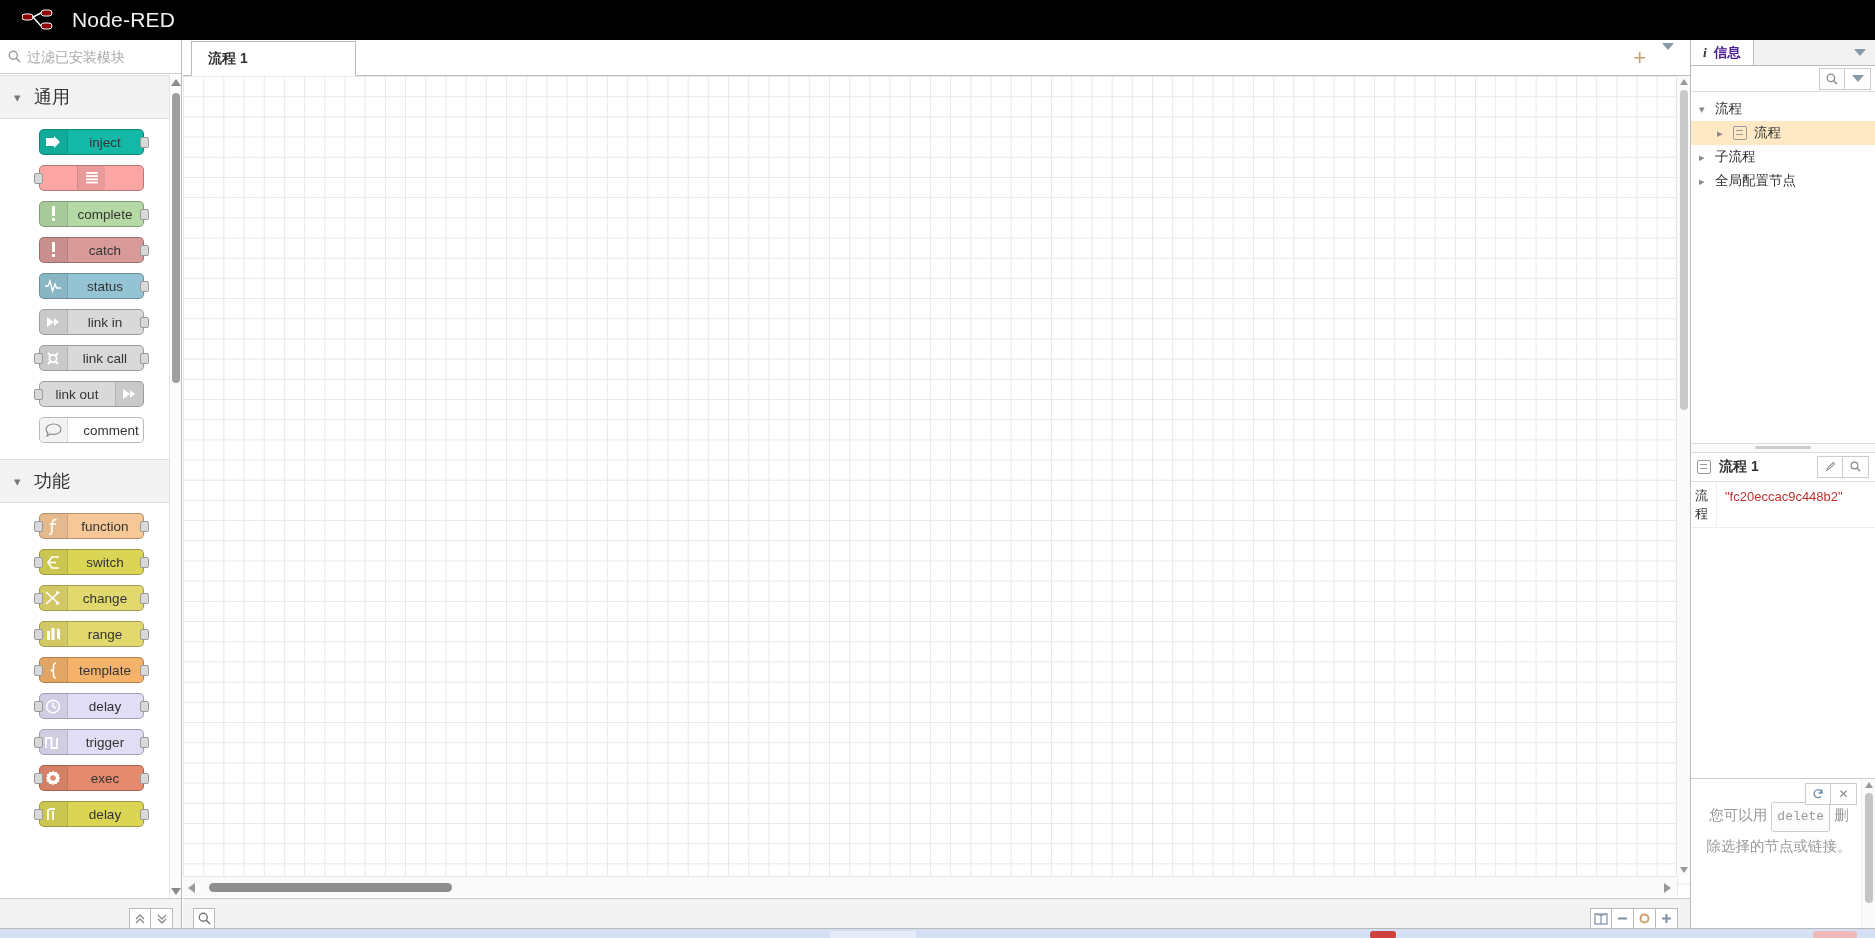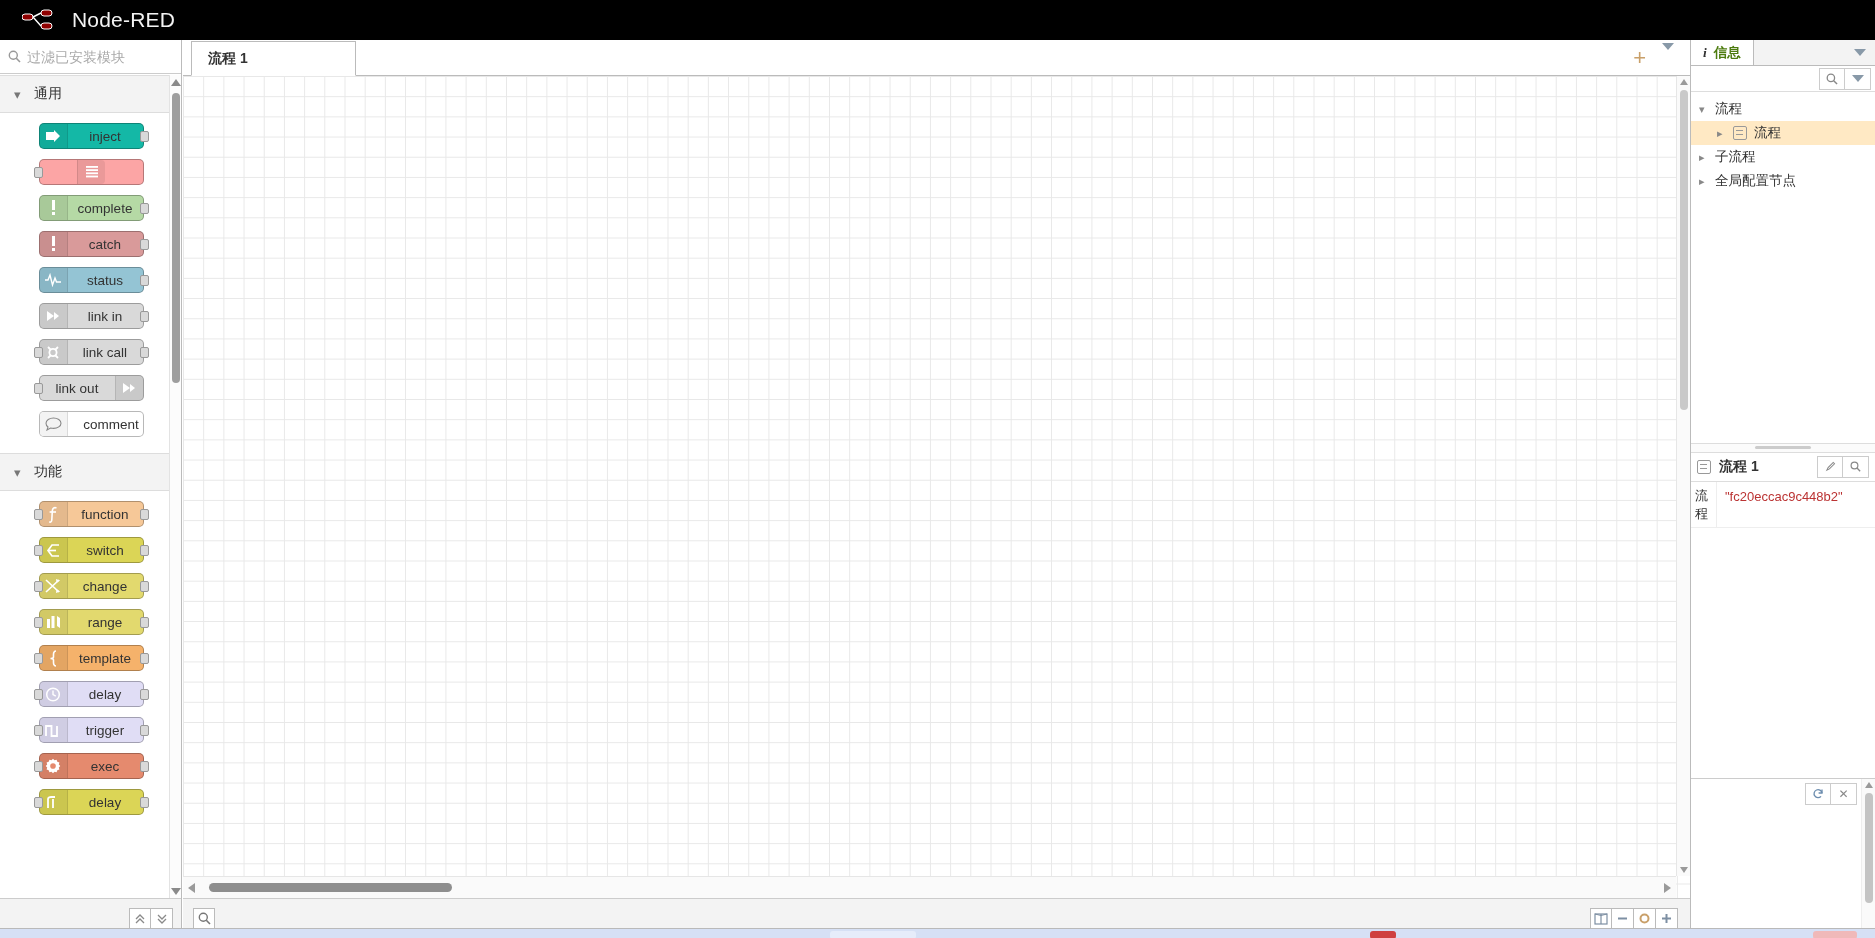--- a/index.html
+++ b/index.html
@@ -183,7 +183,7 @@
     border-right:1px solid #bbb; font-size:13.5px; cursor:pointer; position:relative;
   }
   .sb-tab .ic { color:#333; font-weight:bold; font-style:italic; font-family:"Liberation Serif",serif; }
-  .sb-tab .lbl { font-weight:bold; color:#4d7c0f; }
+  .sb-tab .lbl { font-weight:bold; color:#4c1d95; }
   #sb-tabs-spacer { flex:1; background:#f3f3f3; }
   #sb-tabs-menu { width:30px; display:flex; align-items:center; justify-content:center; cursor:pointer; background:#f3f3f3; }
 

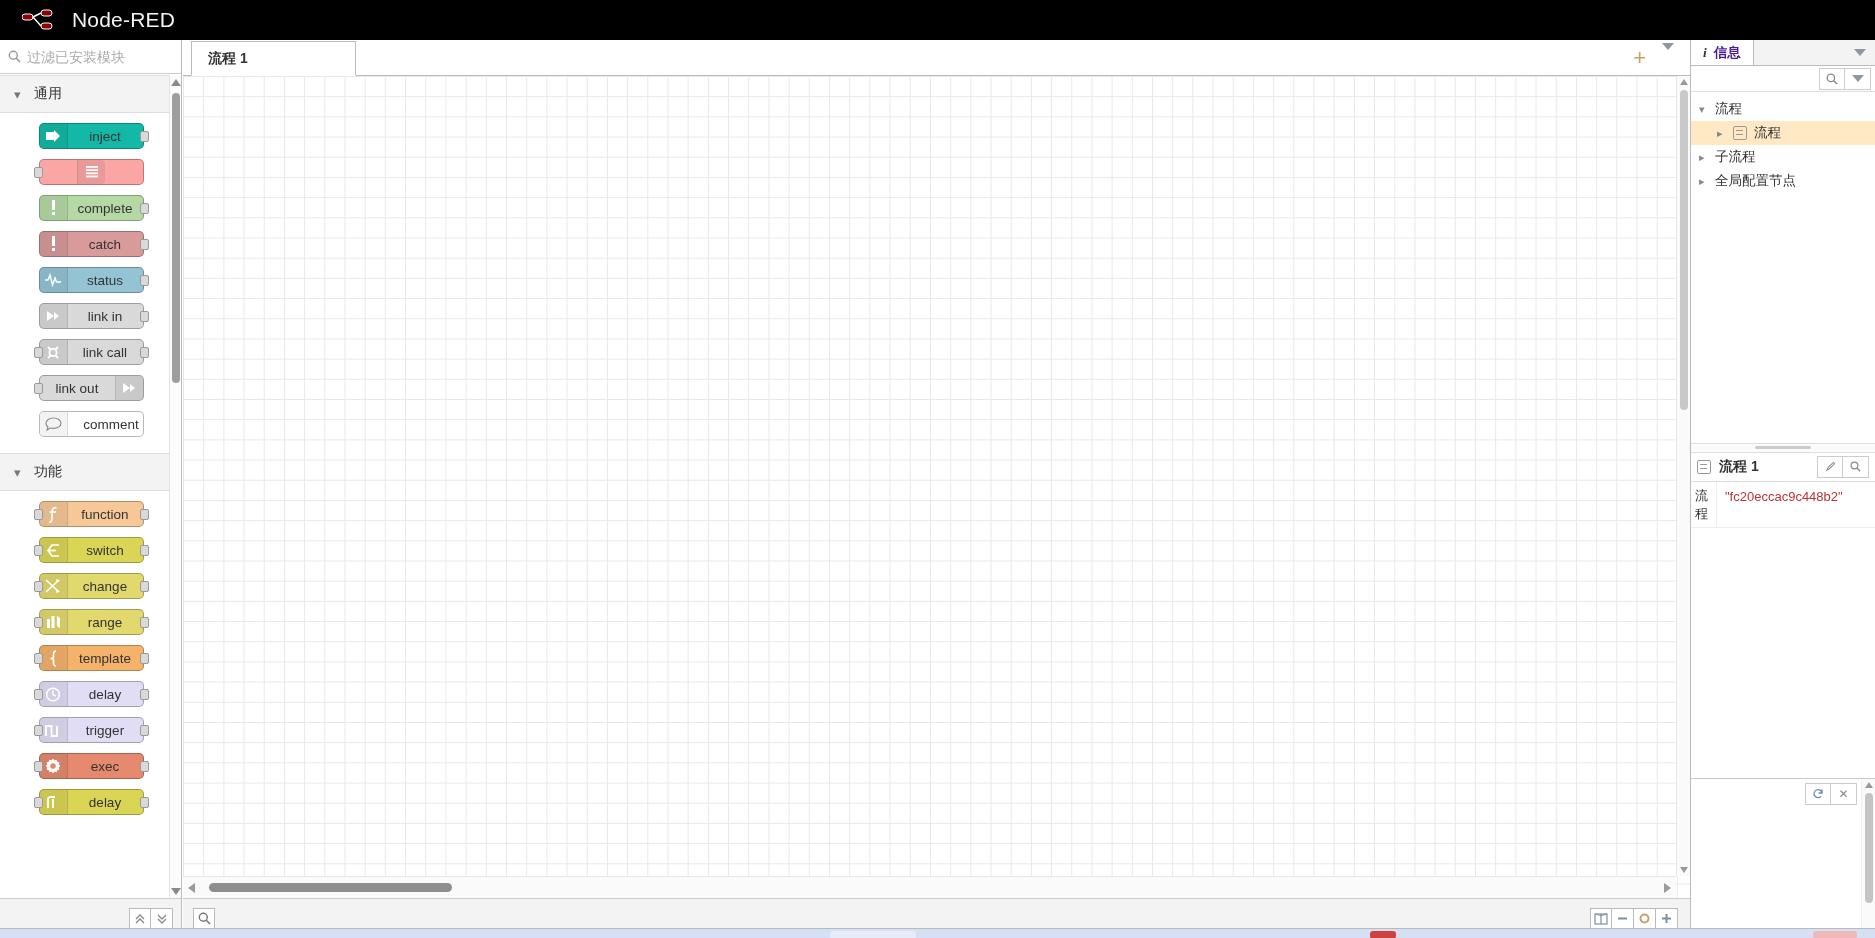--- a/index.html
+++ b/index.html
@@ -61,7 +61,7 @@
     padding:9px 0 9px 14px; display:flex; align-items:center; gap:10px; cursor:pointer;
   }
   .cat-header .chev { color:#777; font-size:13px; width:10px; }
-  .cat-header .cname { font-size:14px; color:#333; font-weight:normal; }
+  .cat-header .cname { font-size:18px; color:#333; font-weight:normal; }
   .cat-body { padding:10px 0 6px 0; }
   .node {
     position:relative; margin:0 auto 10px auto; width:105px; height:26px;

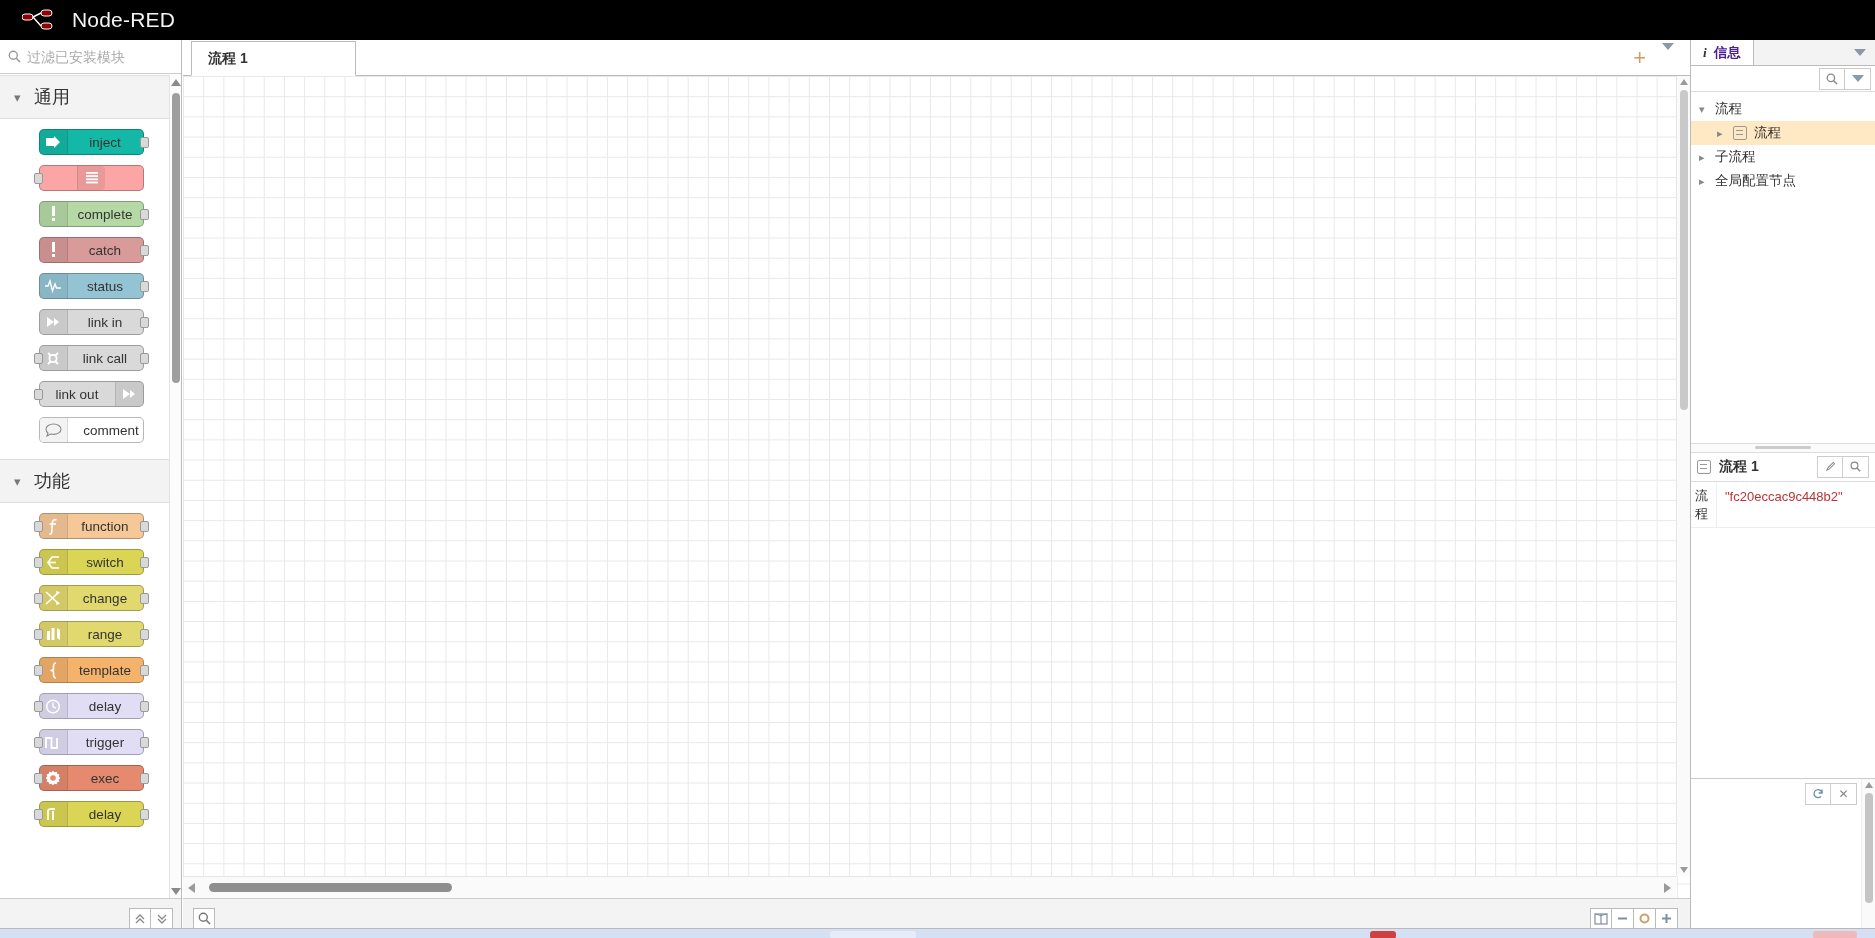--- a/index.html
+++ b/index.html
@@ -667,6 +667,11 @@
         </span>
         <span class="sb-tool">✕</span>
       </div>
+      <div id="sb-tip-body">
+        <span>您可以用</span>
+        <span class="kbd">delete</span>
+        <span>删除选择的节点或链接。</span>
+      </div>
       <div id="sb-tip-sb">
         <span class="tu"></span>
         <span class="th"></span>

